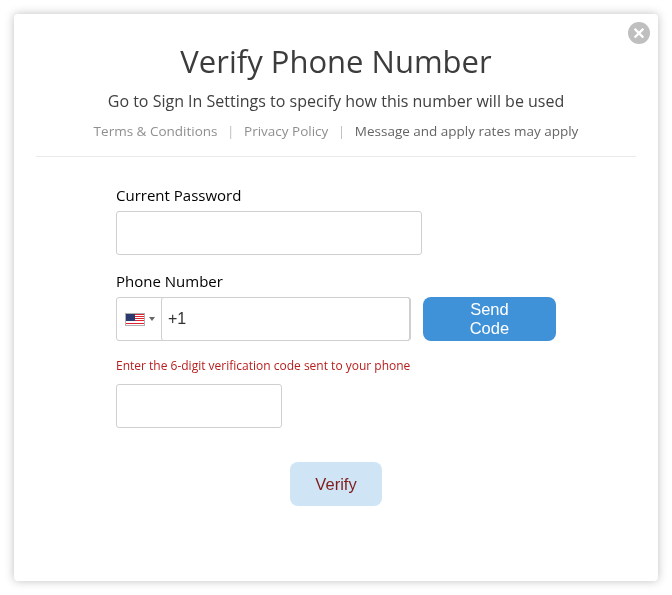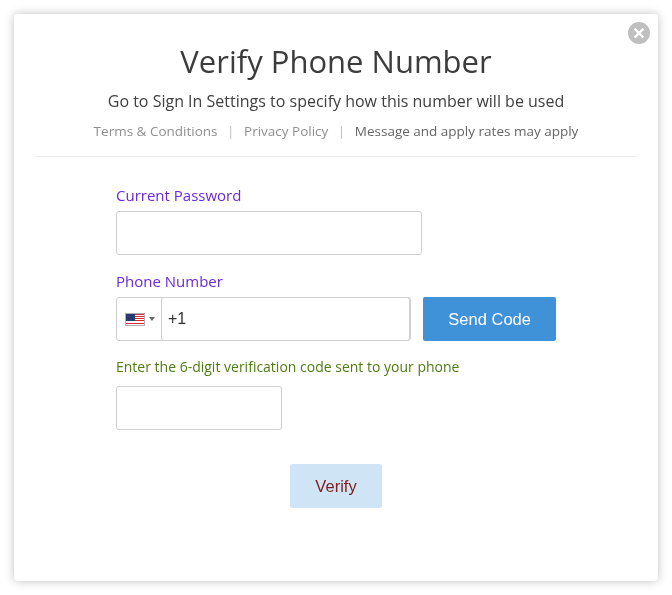--- a/index.html
+++ b/index.html
@@ -66,7 +66,7 @@
       padding: 28px 80px 0 80px;
     }
     .label {
-      color: #6d28d9;
+      color: #000000;
       font-size: 15px;
       margin-bottom: 6px;
     }

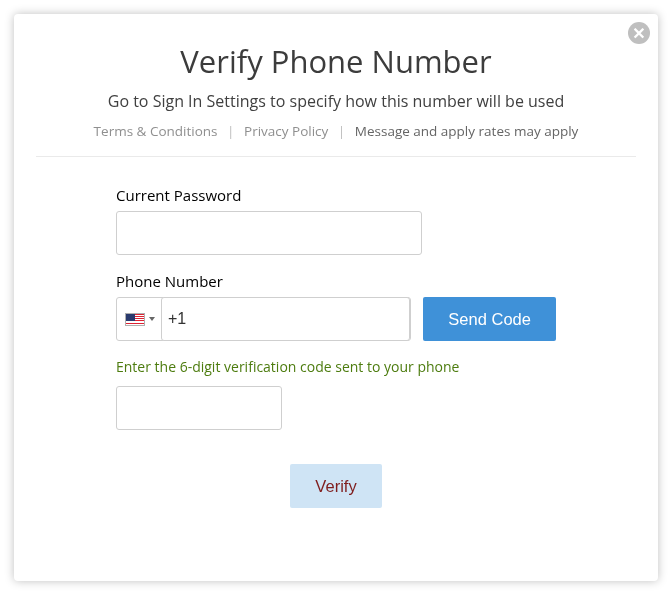--- a/index.html
+++ b/index.html
@@ -135,7 +135,7 @@
     }
     .btn {
       border: none;
-      border-radius: 2px;
+      border-radius: 8px;
       font-size: 16.5px;
       font-weight: 400;
       cursor: pointer;
@@ -143,7 +143,7 @@
       display: inline-flex;
       align-items: center;
       justify-content: center;
-      padding: 0 22px;
+      padding: 0 31px;
       color: #fff;
     }
     .btn-primary { background: #3f91d8; width: 136px; }

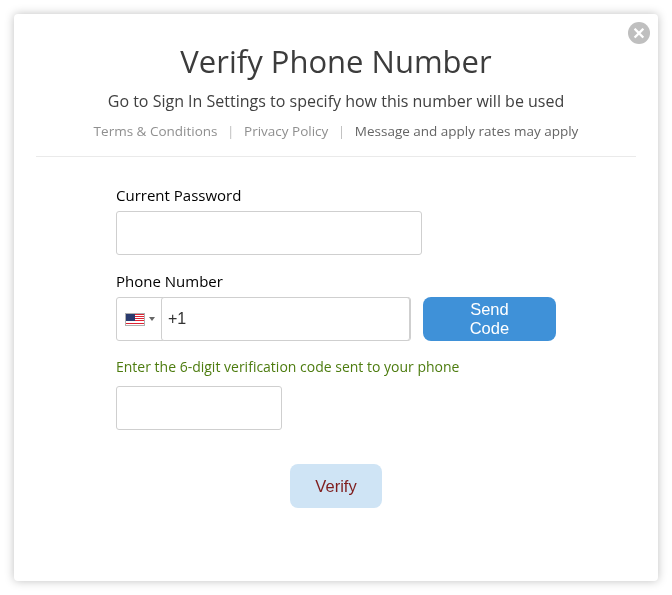--- a/index.html
+++ b/index.html
@@ -150,8 +150,8 @@
     .btn-disabled { background: #cfe4f5; color: #7f1d1d; cursor: default; width: 92px; }
     .btn-secondary { background: #b2b2b2; width: 92px; }
     .instr {
-      color: #4d7c0f;
-      font-size: 14px;
+      color: #b91c1c;
+      font-size: 12px;
       margin-top: 16px;
       margin-bottom: 10px;
     }

